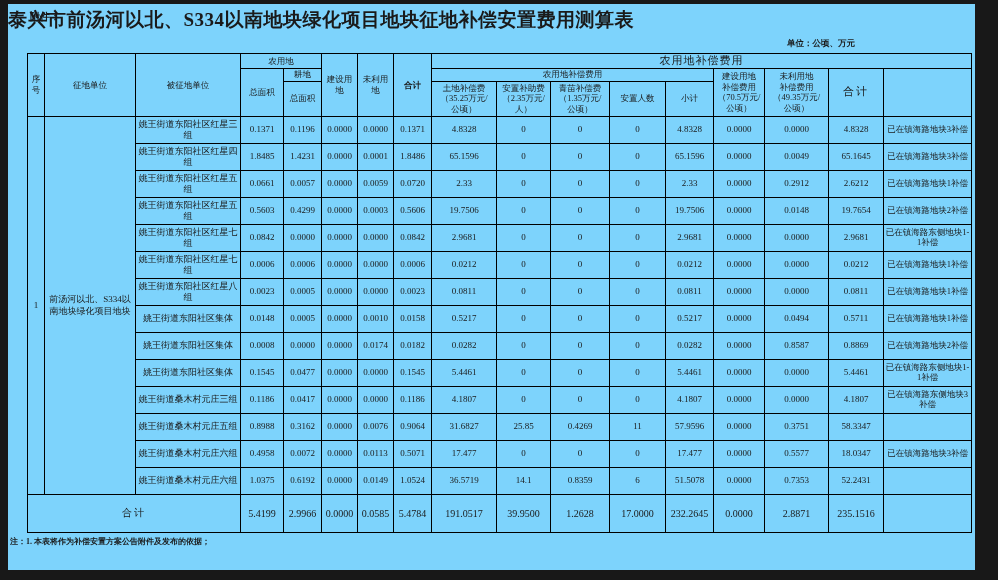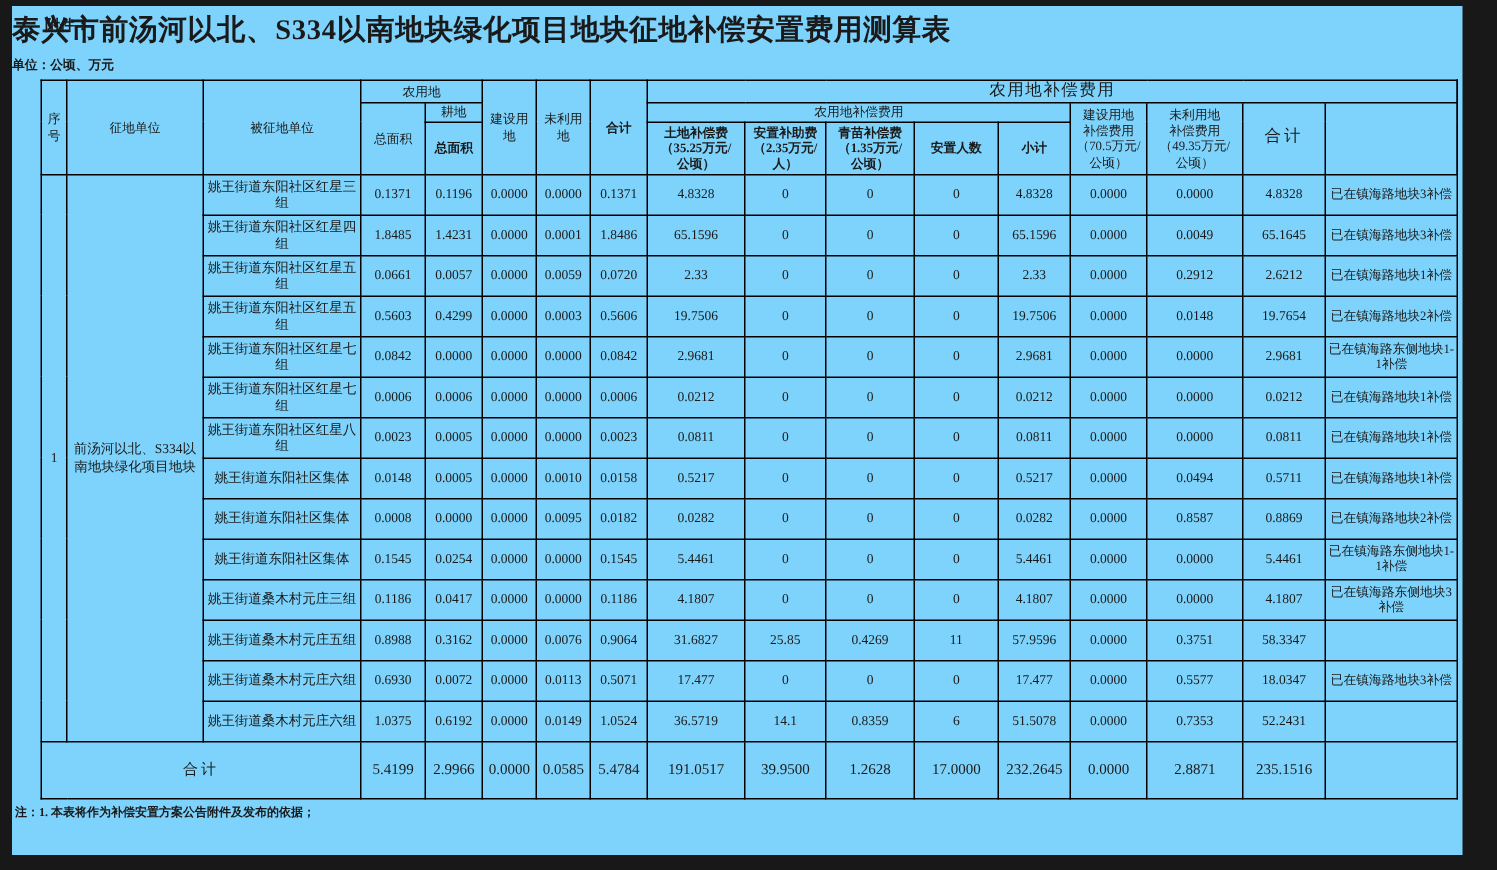--- a/index.html
+++ b/index.html
@@ -23,8 +23,8 @@
     padding-top:3px; letter-spacing:0.5px;
   }
   .unit-note {
-    font-size:8.5px; font-weight:bold; text-align:left;
-    padding-right:96px; margin-top:5px;
+    font-size:8.5px; font-weight:bold; text-align:right;
+    padding-right:120px; margin-top:5px;
   }
   table.comp {
     border-collapse:collapse; table-layout:fixed;

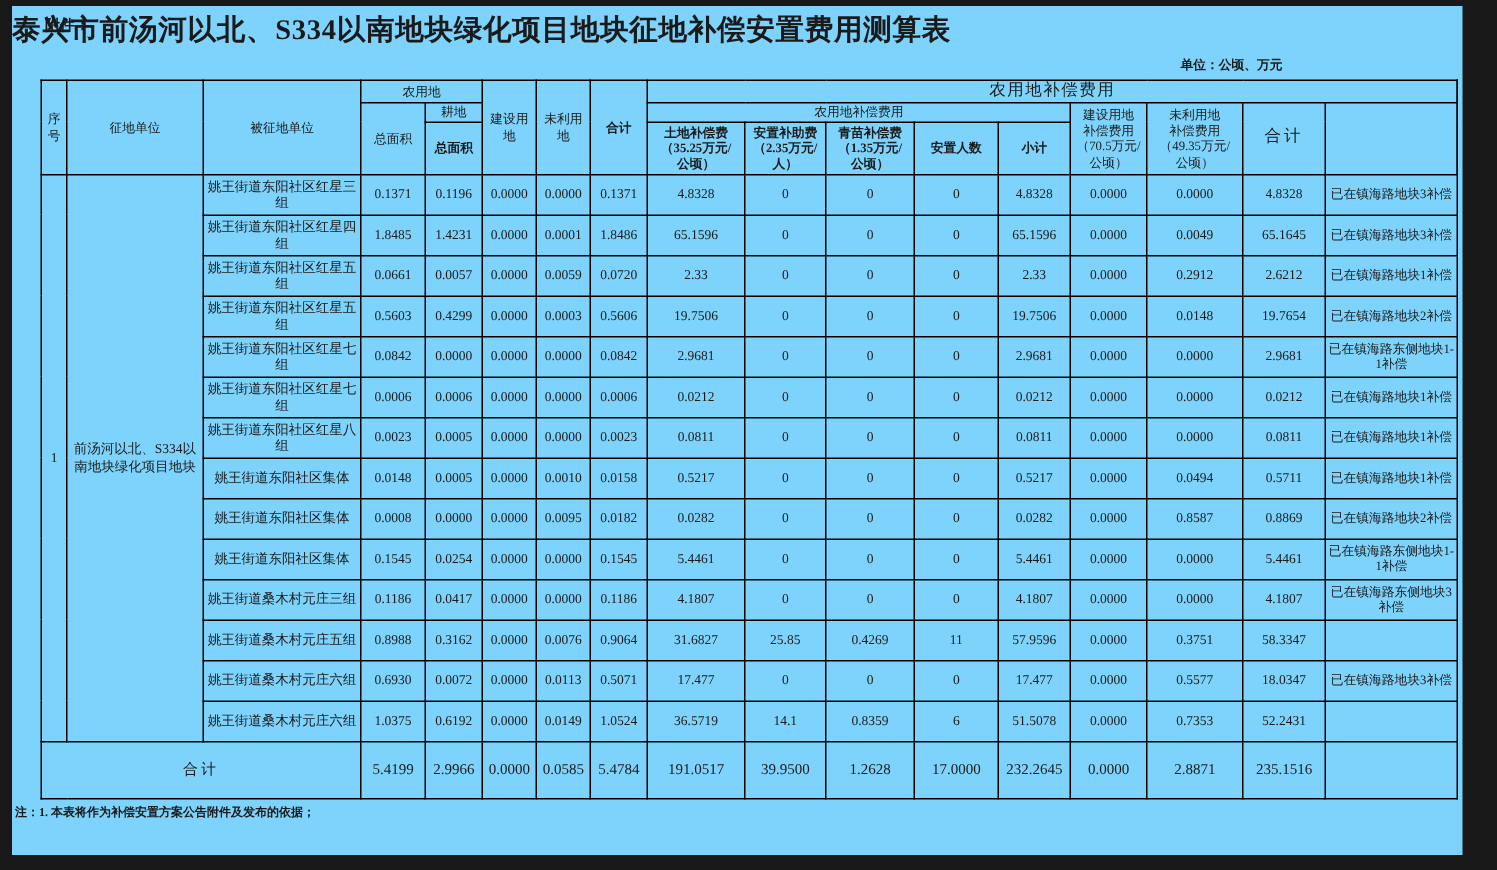--- a/index.html
+++ b/index.html
@@ -40,7 +40,7 @@
   }
   tr.h1 th { height:13px; }
   tr.h2 th { height:12px; }
-  tr.h3 th { height:34px;font-weight:bold; }
+  tr.h3 th { height:34px; }
   th.fee-group-h { font-size:11px; letter-spacing:1px; }
   th.bold-h { font-weight:bold; }
   th.big-h { font-size:11px; letter-spacing:2px; }

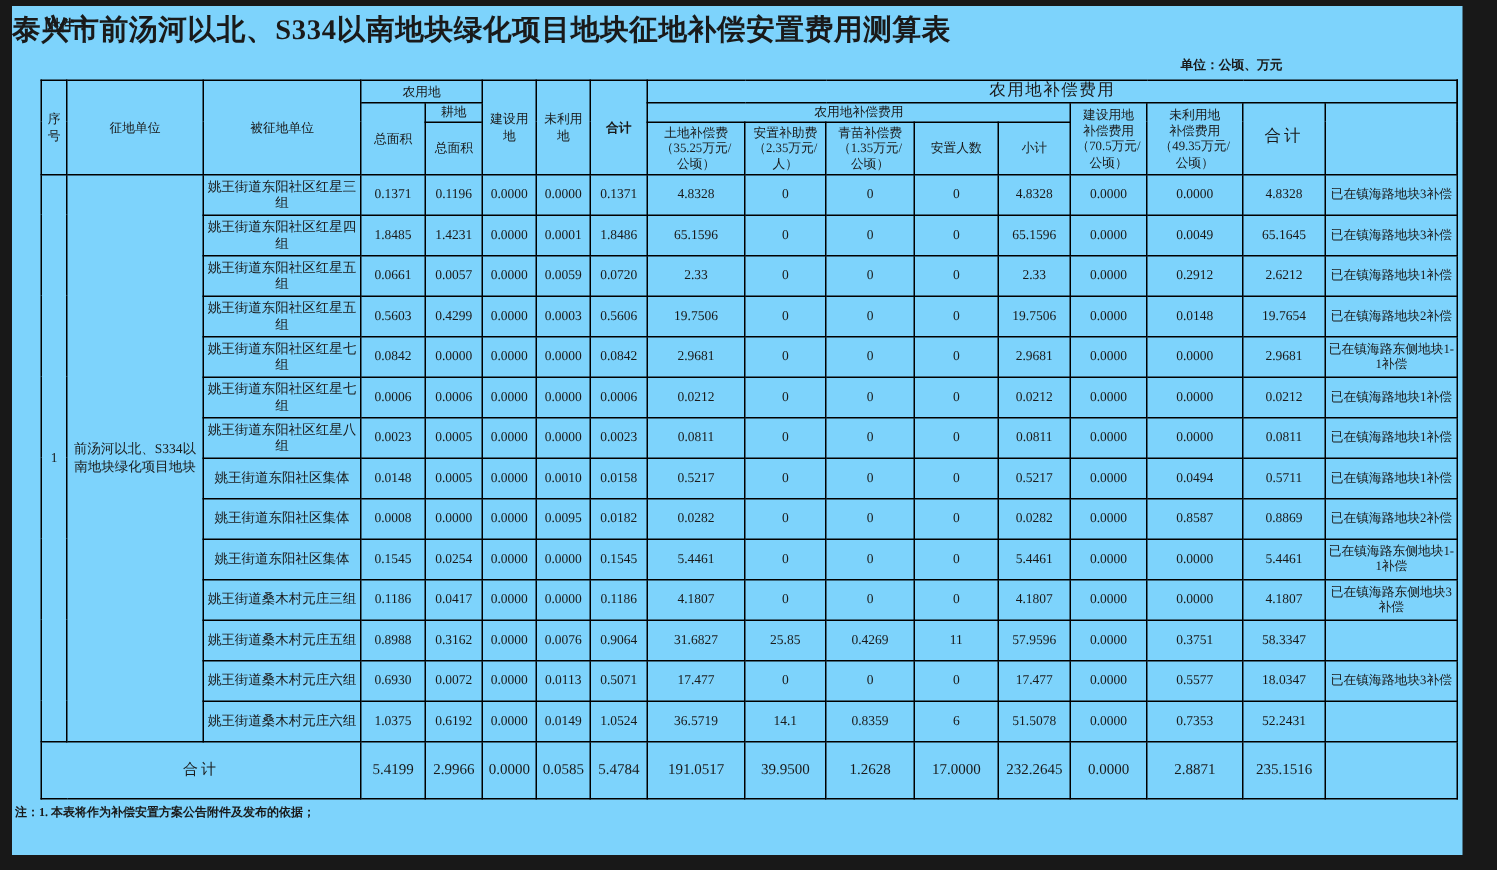--- a/index.html
+++ b/index.html
@@ -272,7 +272,7 @@
           <td class="value-cell">0.0008</td>
           <td class="value-cell">0.0000</td>
           <td class="value-cell">0.0000</td>
-          <td class="value-cell">0.0095</td>
+          <td class="value-cell">0.0174</td>
           <td class="value-cell">0.0182</td>
           <td class="value-cell">0.0282</td>
           <td class="value-cell">0</td>

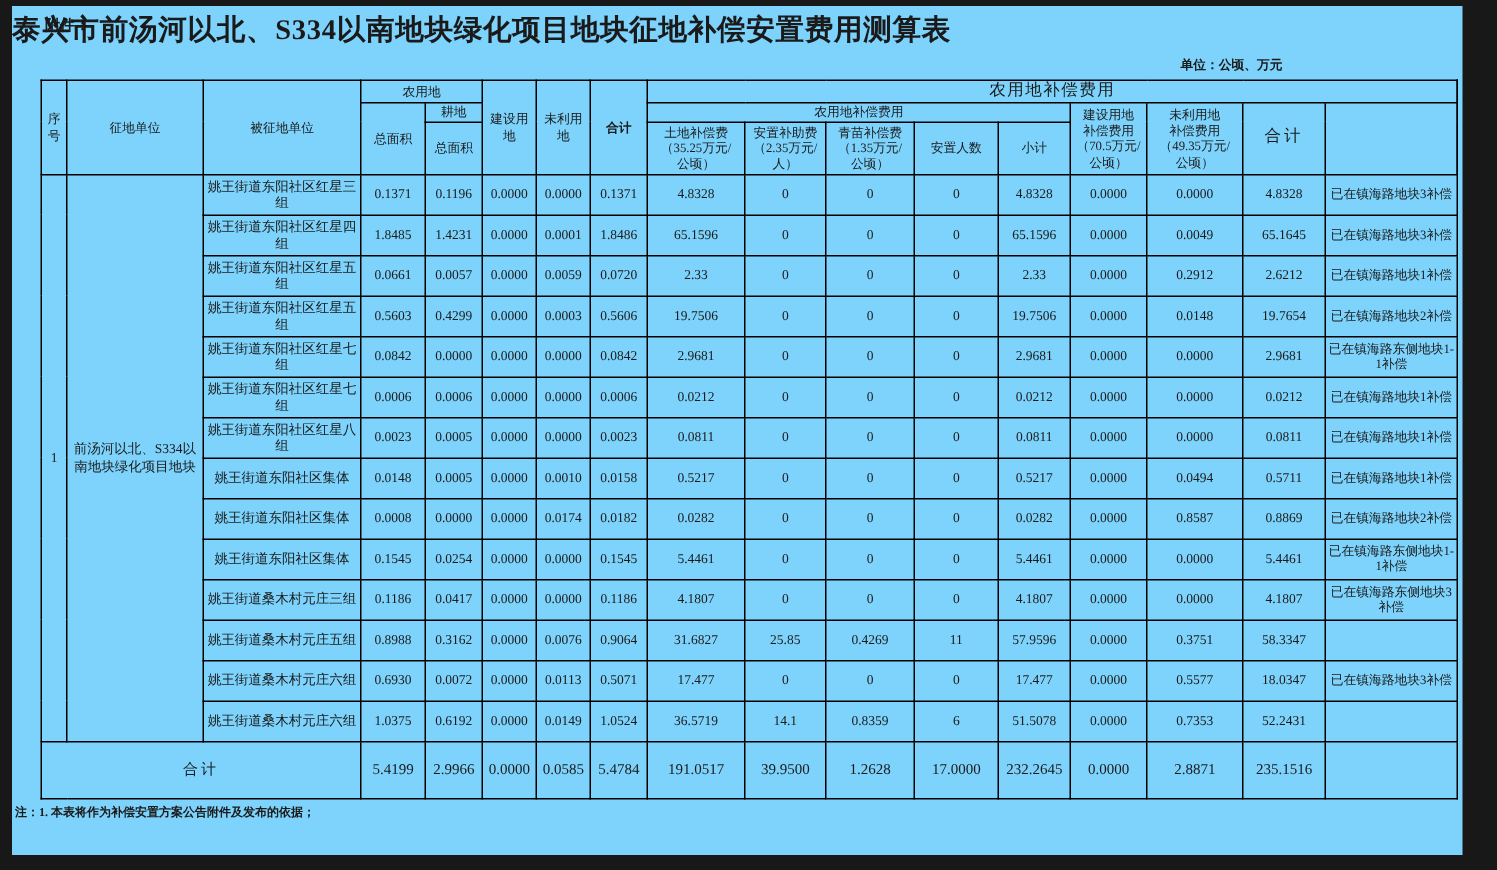--- a/index.html
+++ b/index.html
@@ -287,7 +287,7 @@
         <tr>
           <td class="value-cell">姚王街道东阳社区集体</td>
           <td class="value-cell">0.1545</td>
-          <td class="value-cell">0.0254</td>
+          <td class="value-cell">0.0477</td>
           <td class="value-cell">0.0000</td>
           <td class="value-cell">0.0000</td>
           <td class="value-cell">0.1545</td>

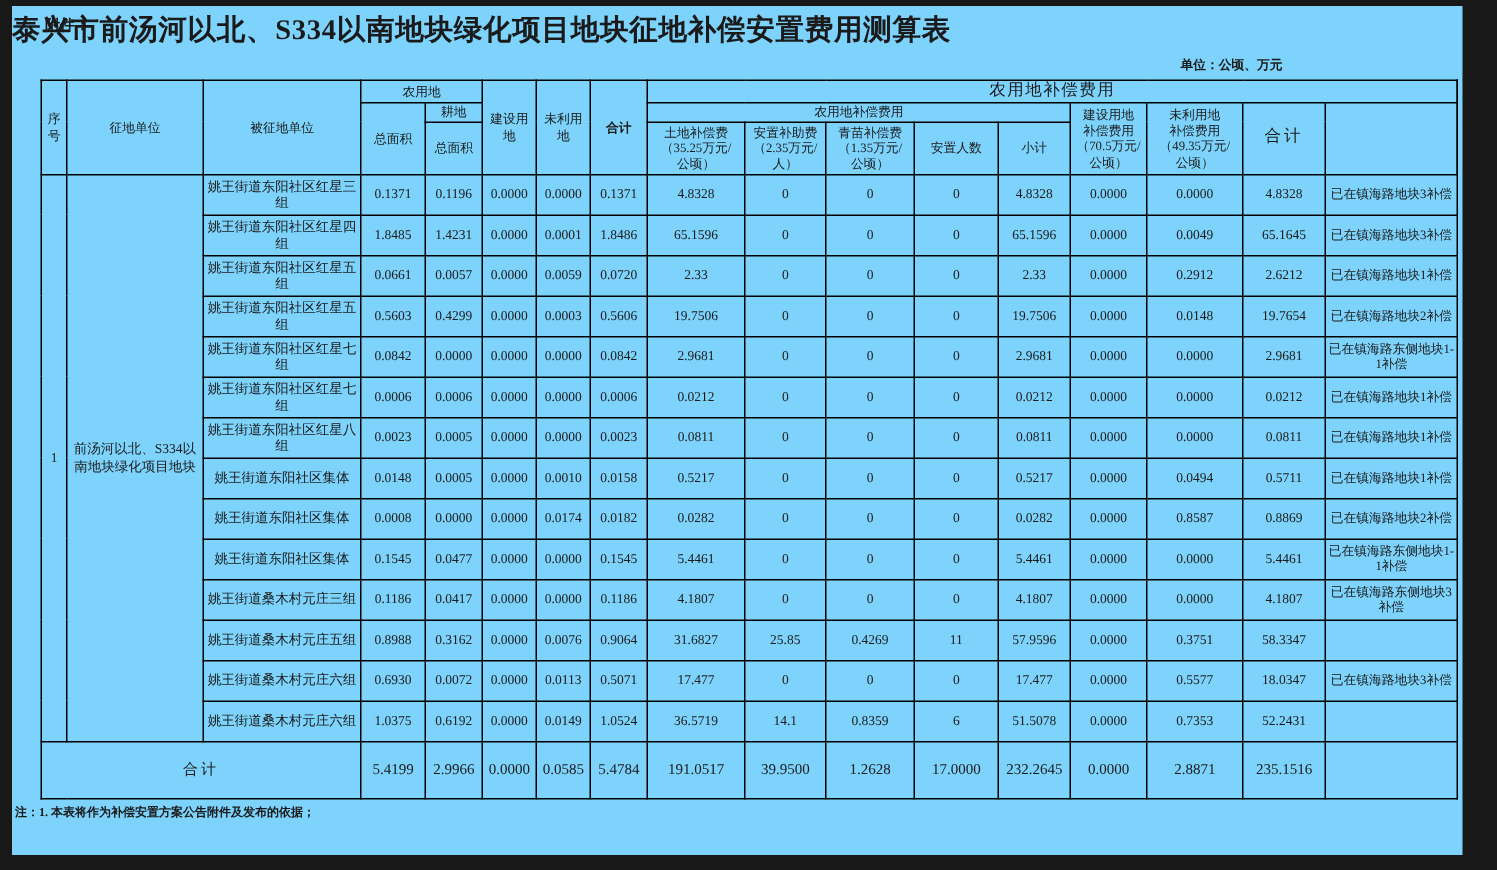--- a/index.html
+++ b/index.html
@@ -337,7 +337,7 @@
         </tr>
         <tr>
           <td class="value-cell">姚王街道桑木村元庄六组</td>
-          <td class="value-cell">0.6930</td>
+          <td class="value-cell">0.4958</td>
           <td class="value-cell">0.0072</td>
           <td class="value-cell">0.0000</td>
           <td class="value-cell">0.0113</td>

